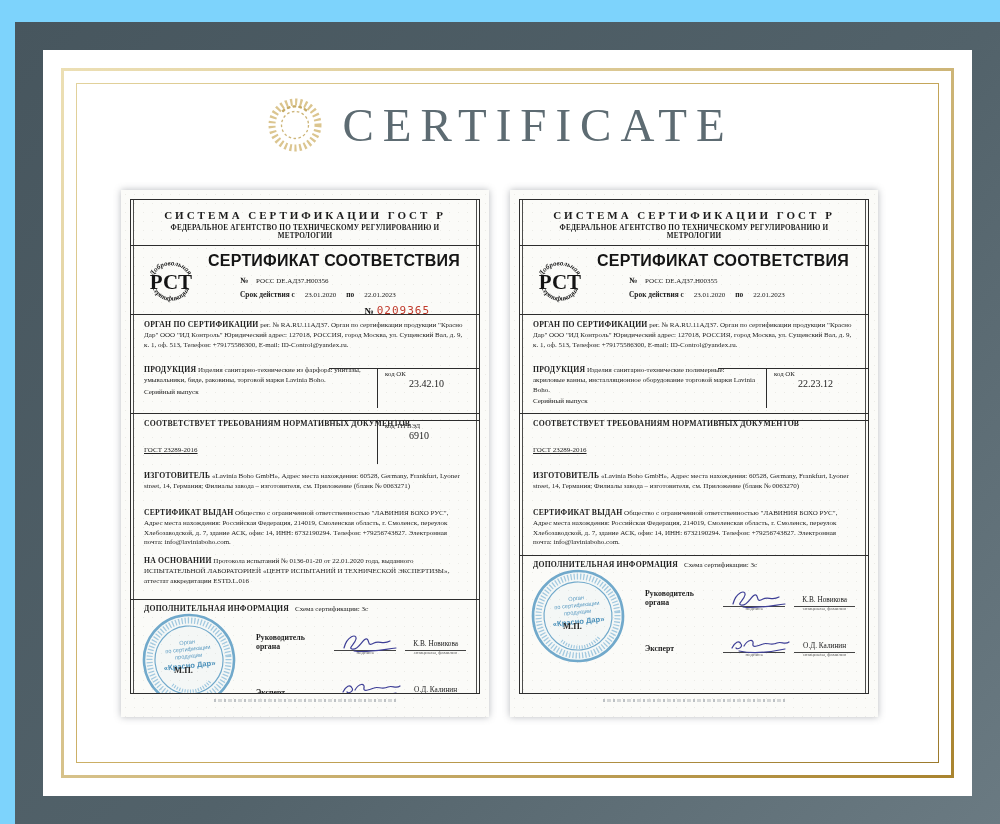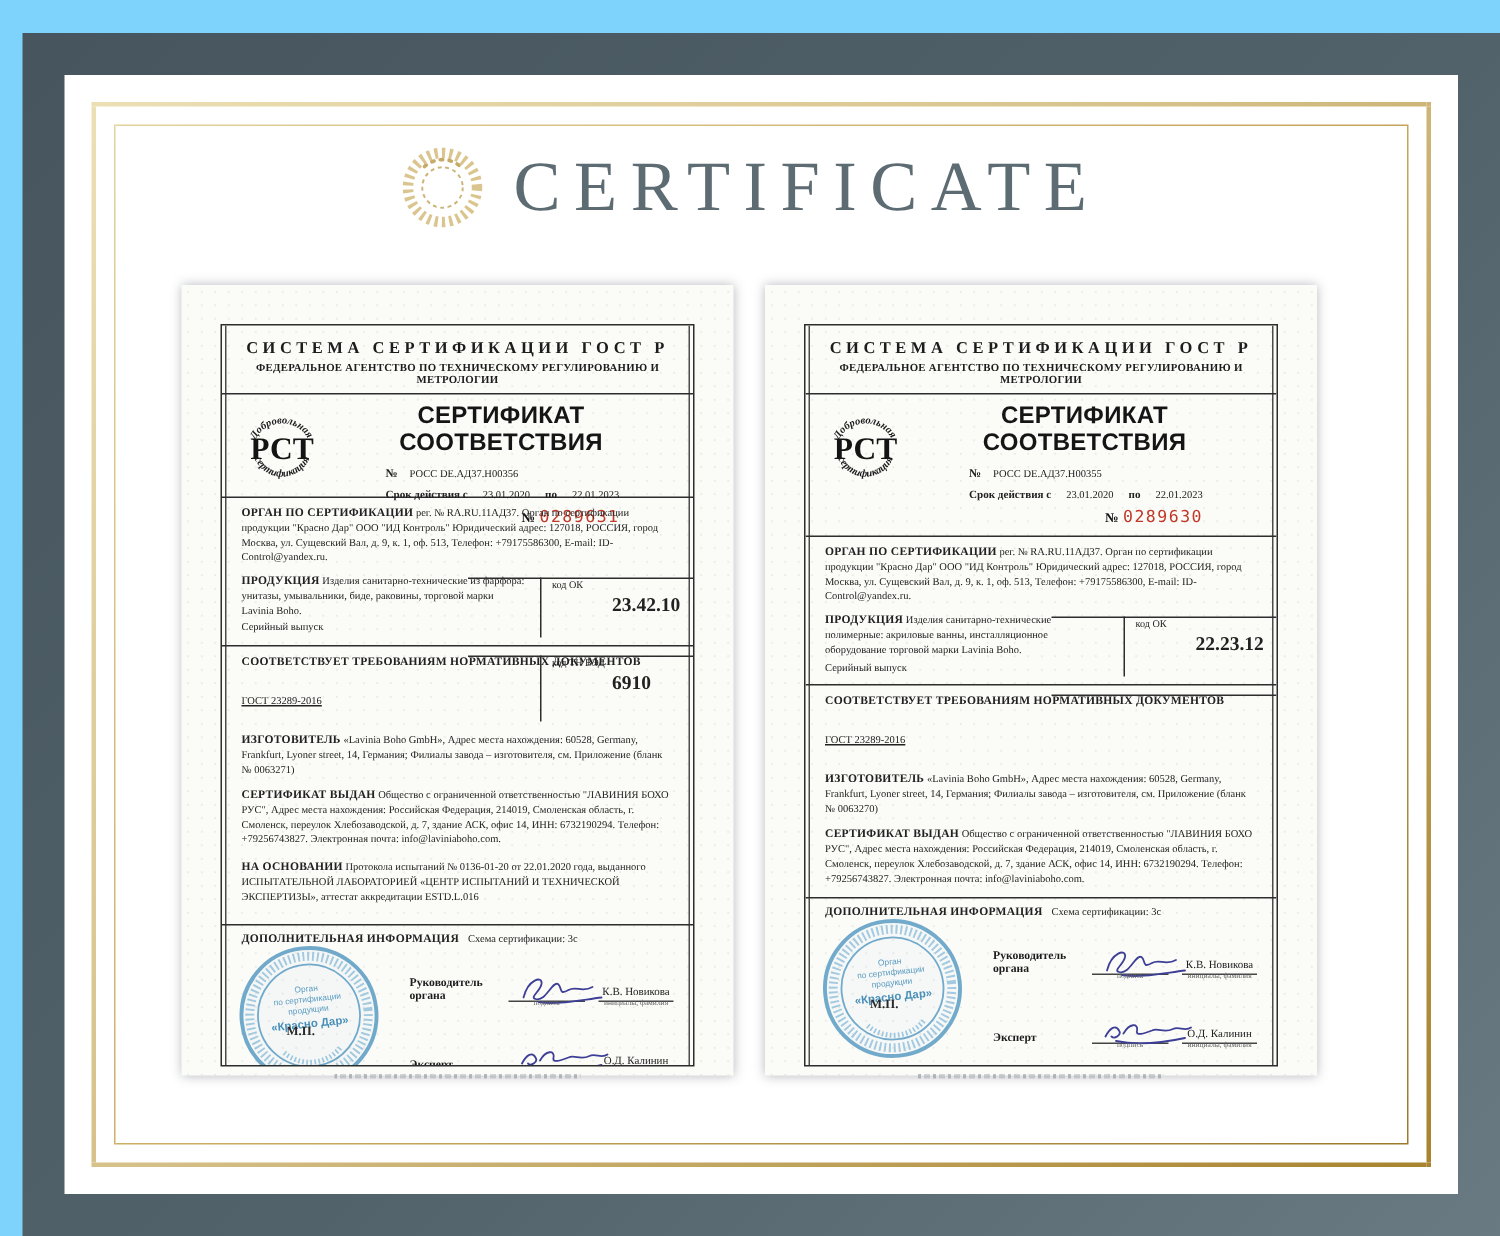--- a/index.html
+++ b/index.html
@@ -26,7 +26,7 @@
   .cert { width:368px; height:527px; background:#fbfbf8;
           background-image:radial-gradient(rgba(150,150,140,.16) .6px, transparent .7px);
           background-size:9px 9px;
-          box-shadow:0 0 7px rgba(95,100,108,.45); padding:26px; position:relative; }
+          box-shadow:0 0 7px rgba(95,100,108,.45); padding:9px; position:relative; }
   .cert-frame { position:relative; height:495px; border:1px solid #2d2d2d; overflow:hidden; }
   .cert-frame::before, .cert-frame::after { content:''; position:absolute; top:0; bottom:0; width:0;
           border-left:1px solid rgba(45,45,45,.85); }

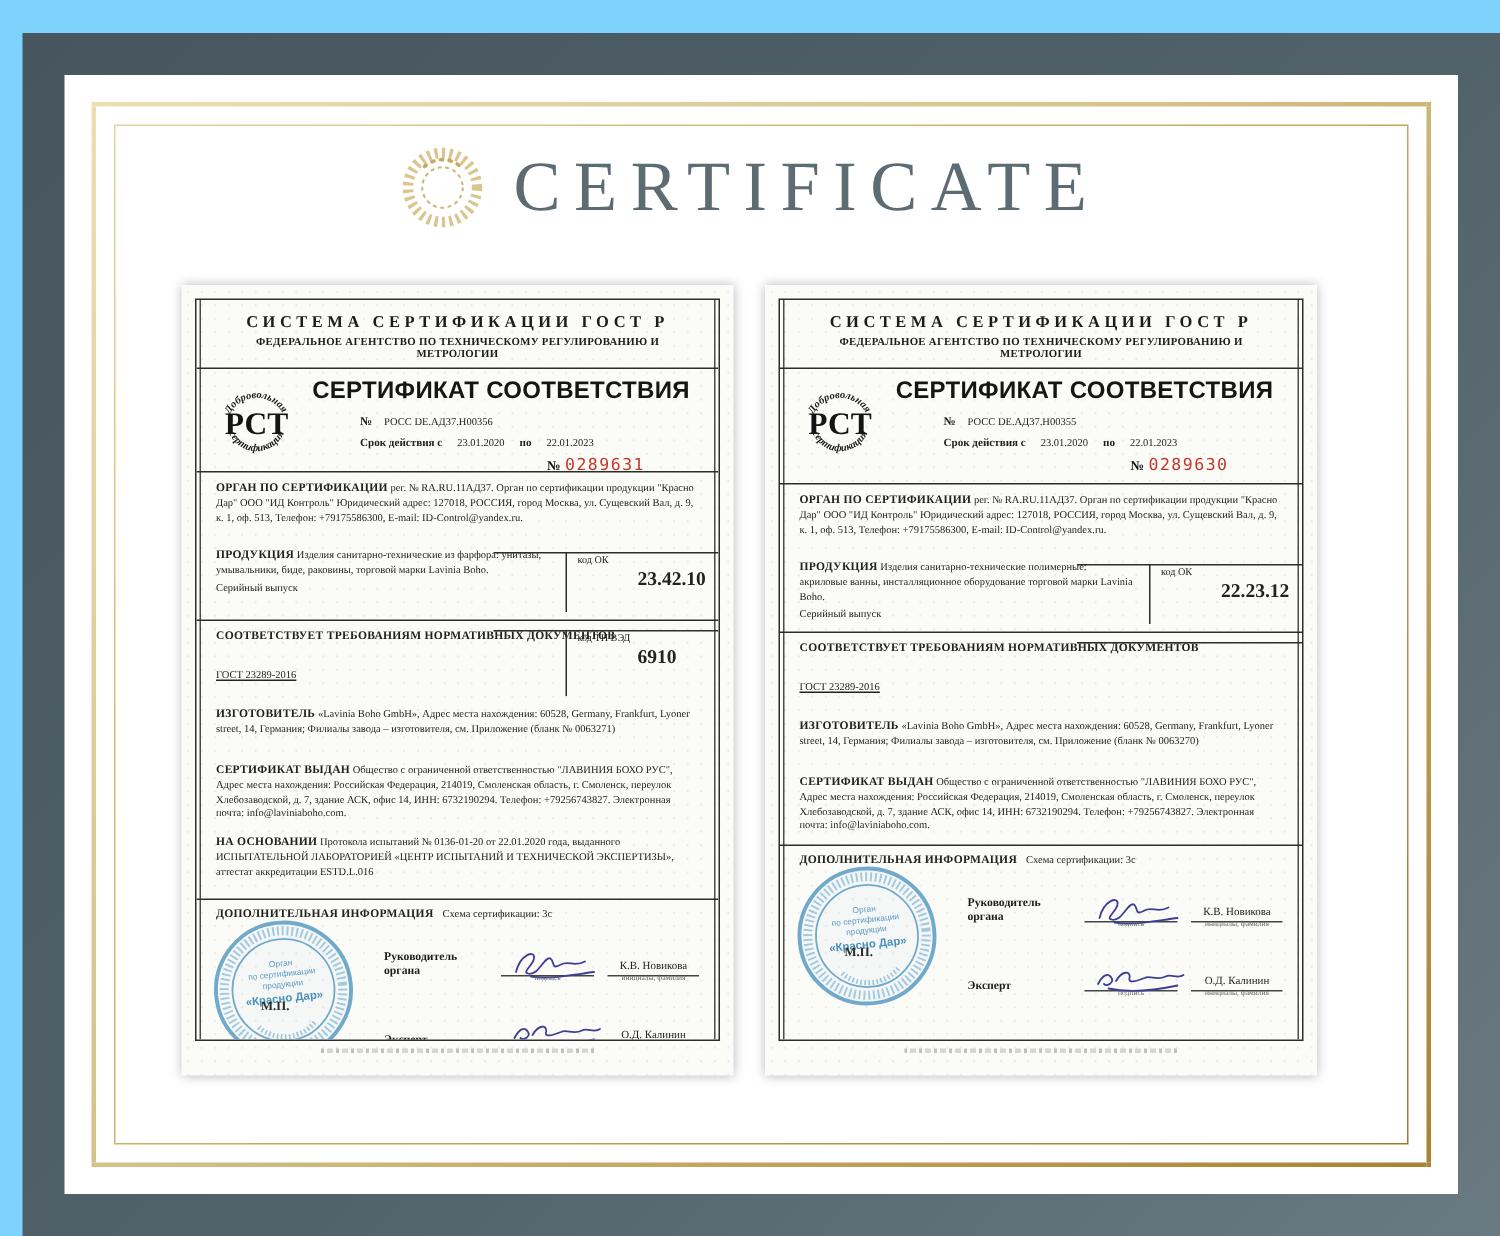--- a/index.html
+++ b/index.html
@@ -137,7 +137,7 @@
             <span>22.01.2023</span>
           </div>
           <div class="blank-row">
-            <b>№</b><span class="blank-num">0289631</span>
+            <b>№</b><span class="blank-num">0209365</span>
           </div>
         </div>
 

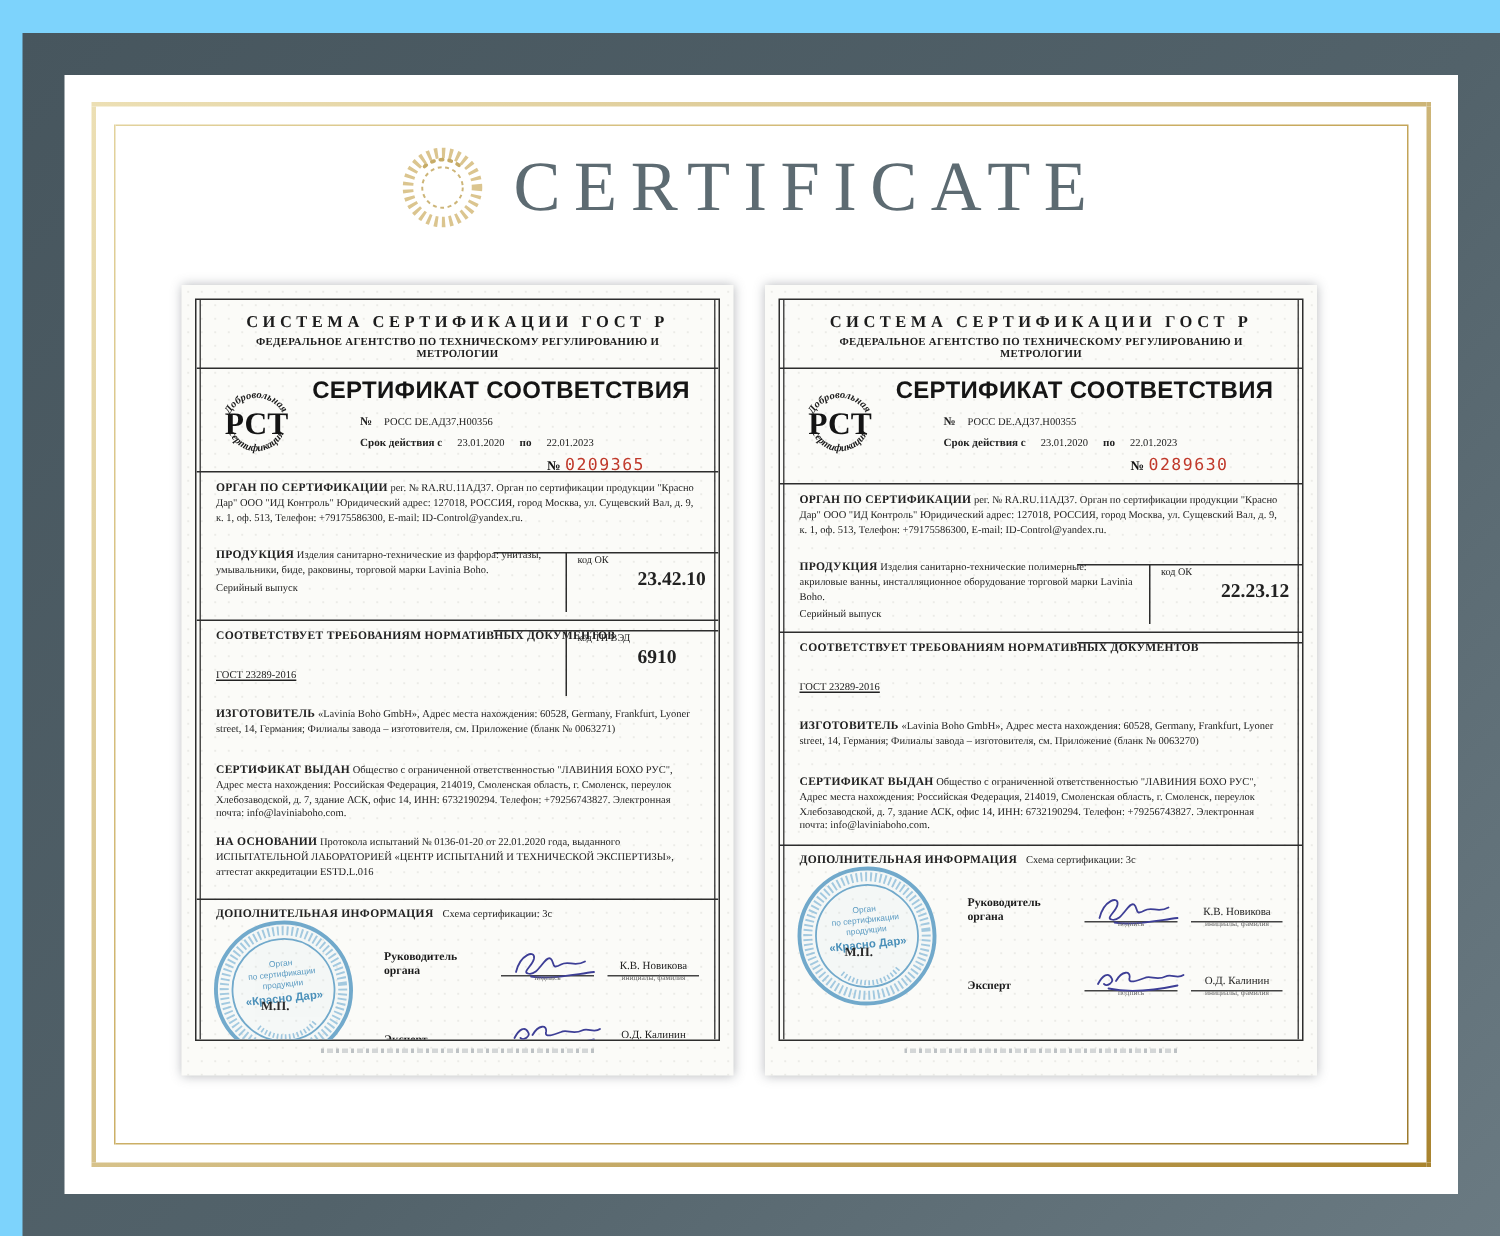--- a/index.html
+++ b/index.html
@@ -267,9 +267,6 @@
             <b>по</b>
             <span>22.01.2023</span>
           </div>
-          <div class="blank-row">
-            <b>№</b><span class="blank-num">0289630</span>
-          </div>
         </div>
 
         <div class="sec sec-organ">

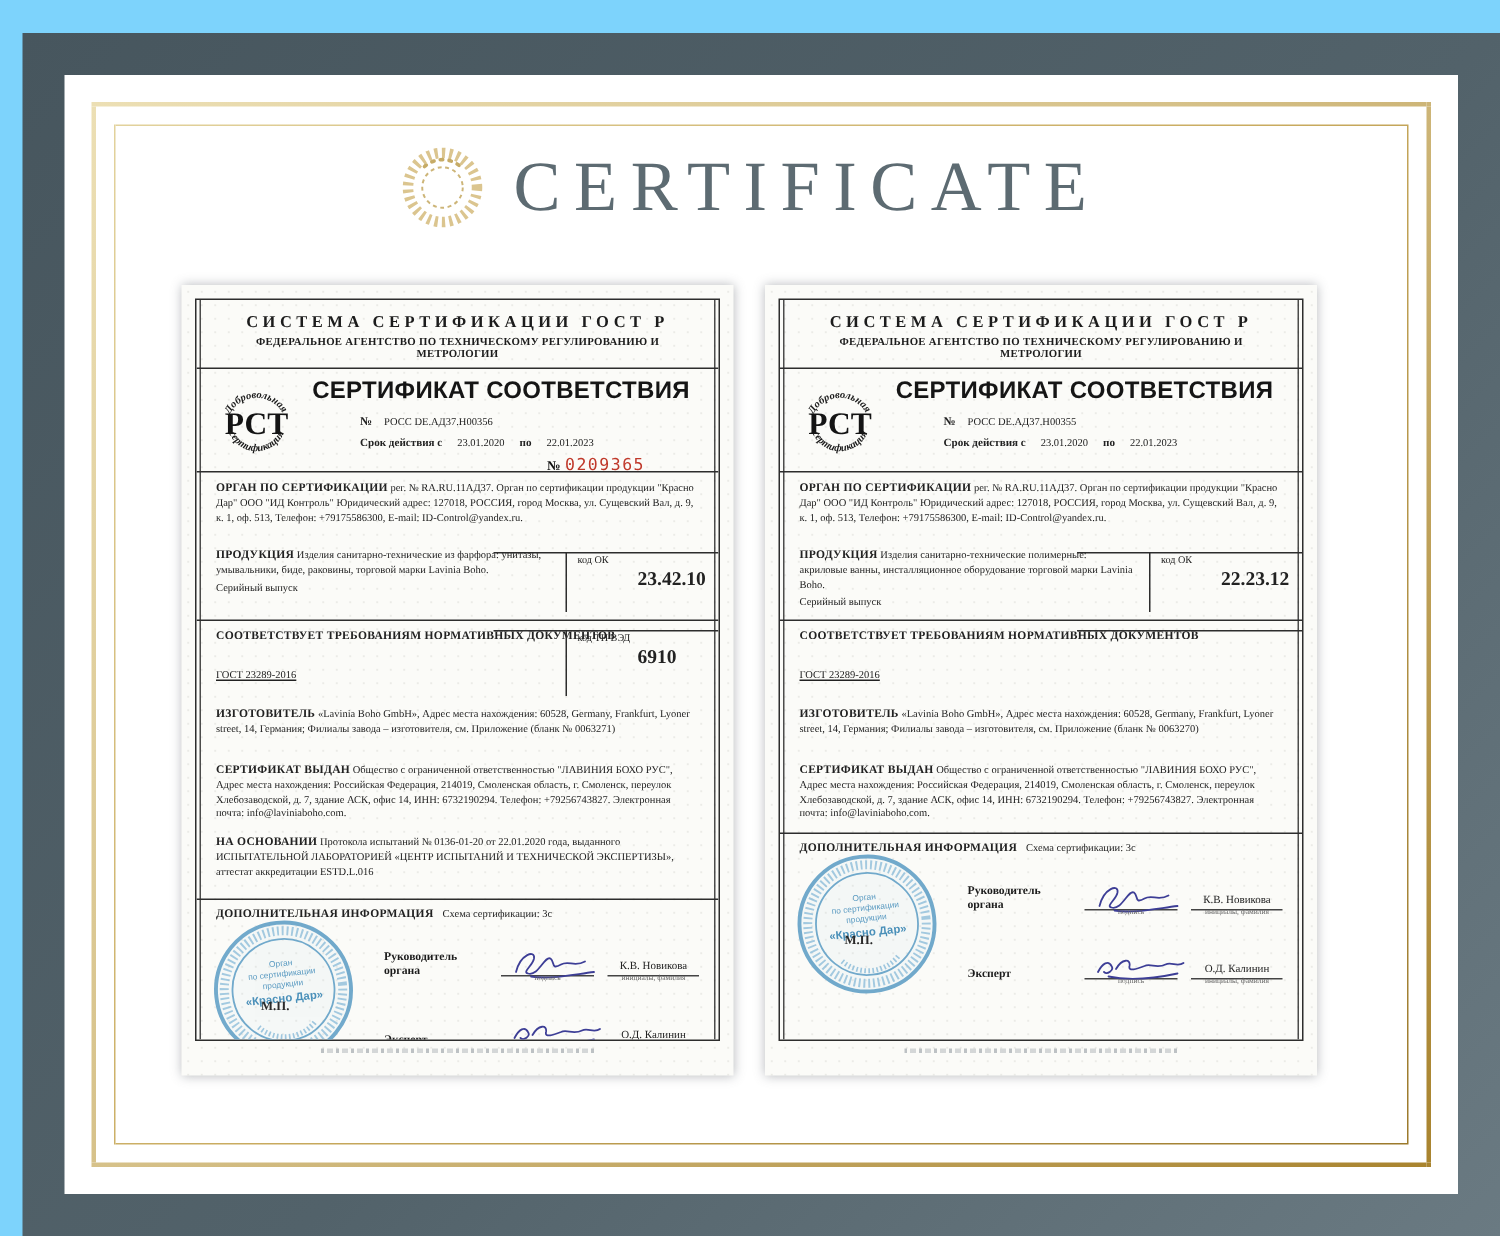--- a/index.html
+++ b/index.html
@@ -58,7 +58,7 @@
   .serial { font-size:7px; margin-top:2px; color:#222; }
   .codeline { position:absolute; right:-13px; width:150px; border-top:1px solid #2d2d2d; }
   .codebox  { position:absolute; right:-13px; width:102px; border-left:1px solid #2d2d2d; padding:2px 6px 2px 7px; font-size:6.8px; color:#222; }
-  .codebox .code-val { margin-left:40px; font-size:13px; margin-top:1px;font-weight:bold; }
+  .codebox .code-val { margin-left:24px; font-size:10px; margin-top:1px; }
   .hr-full { margin:4px -13px 0; border-top:1px solid #2d2d2d; }
   .sec-conf { min-height:52px; }
   .gost { font-size:7px; margin-top:16px;text-decoration:underline; }

